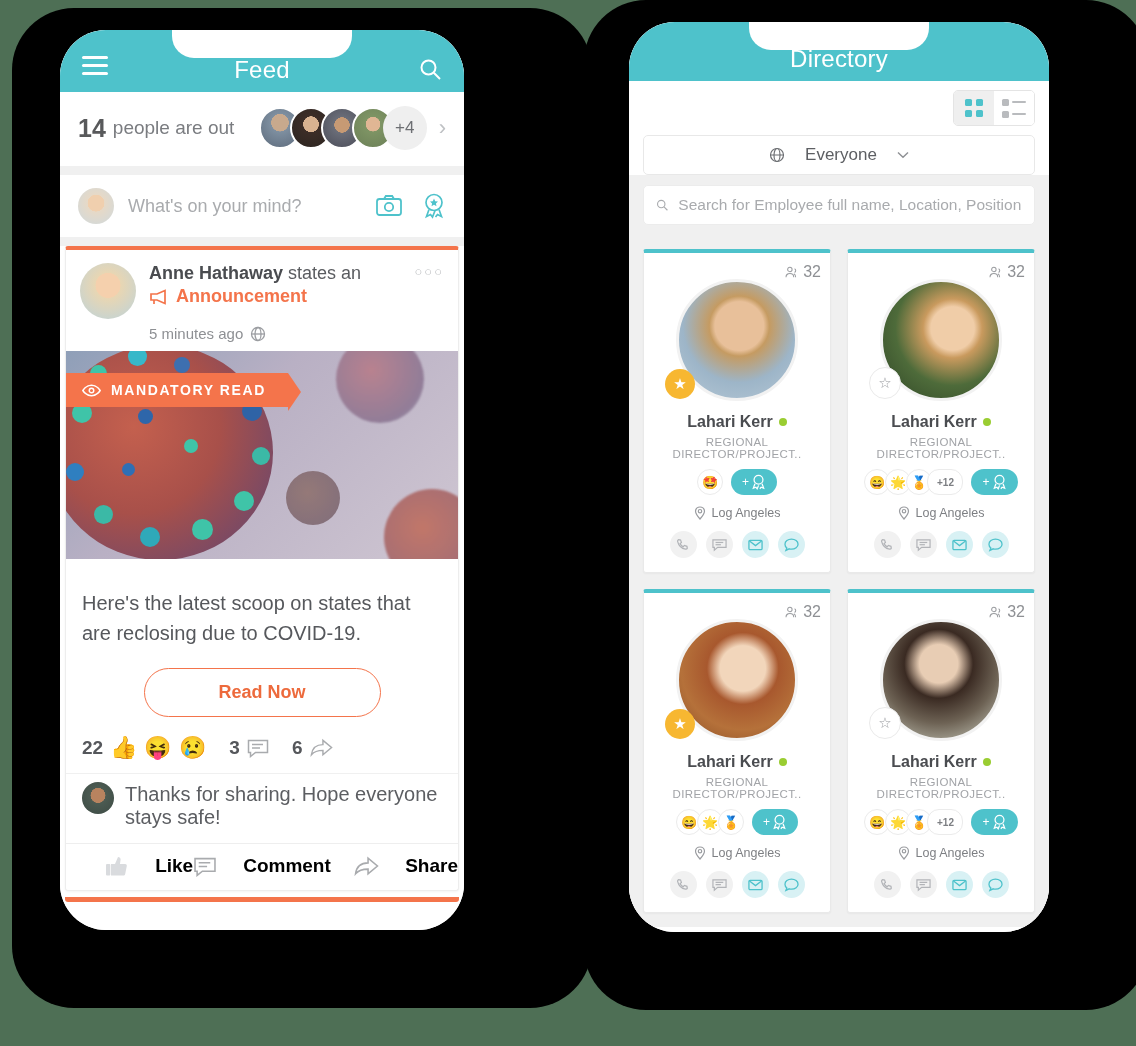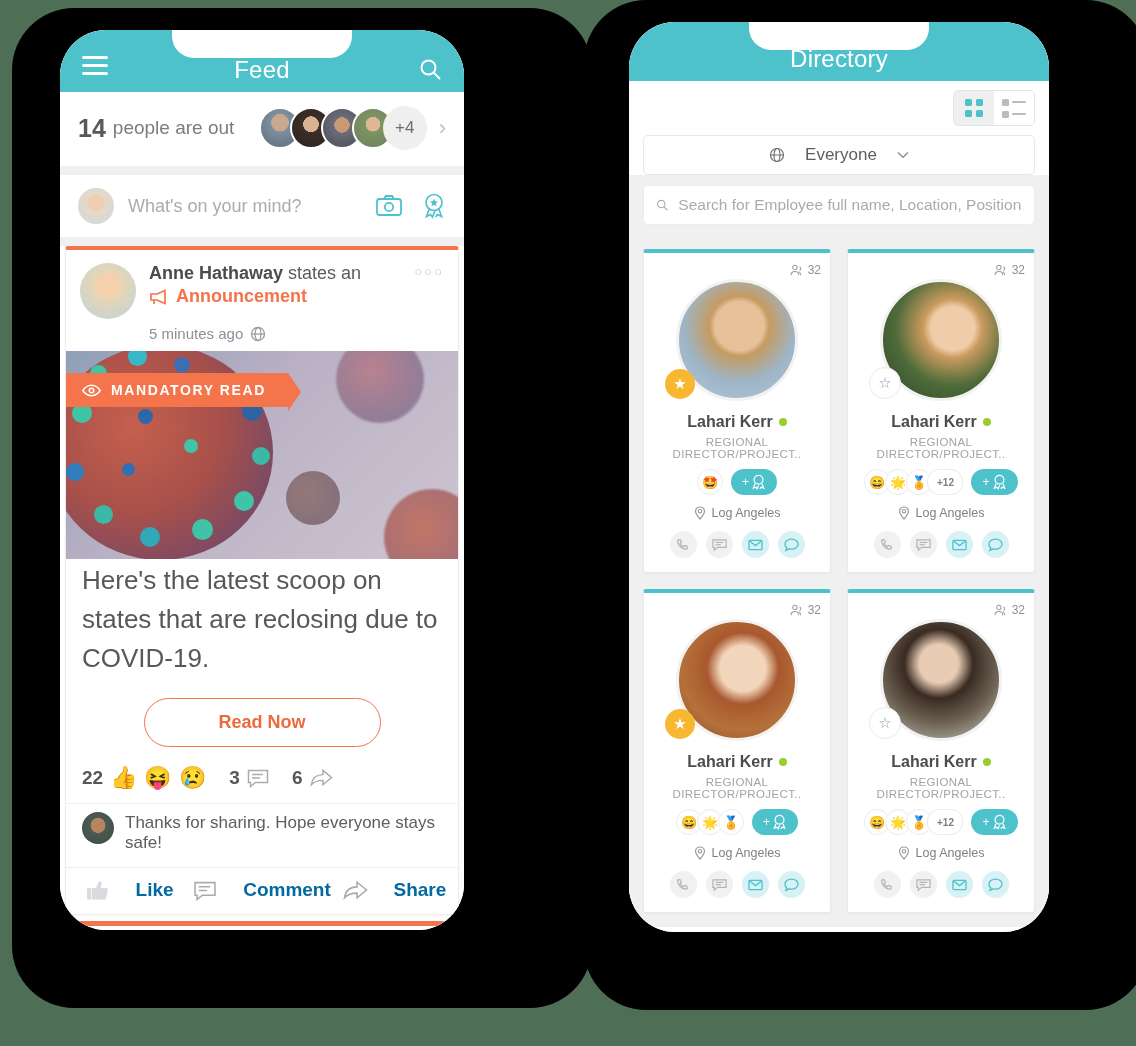--- a/index.html
+++ b/index.html
@@ -126,7 +126,7 @@
   .card{background:#fff;border:1px solid #e9e9e9;border-top:4px solid #4EC2CB;border-radius:3px;
     padding:10px 8px 14px 8px;position:relative;box-shadow:0 1px 2px rgba(0,0,0,.04);}
   .cnt-badge{position:absolute;right:9px;top:10px;display:flex;align-items:center;gap:4px;
-    font-size:12px;color:#8e9094;}
+    font-size:16px;color:#8e9094;}
   .pwrap{display:flex;justify-content:center;margin-top:16px;position:relative;}
   .pimg{width:116px;height:116px;border-radius:50%;border:3px solid #f2f2f2;background-size:cover;background-position:center;}
   .starbadge{position:absolute;left:50%;margin-left:-72px;bottom:2px;width:30px;height:30px;border-radius:50%;

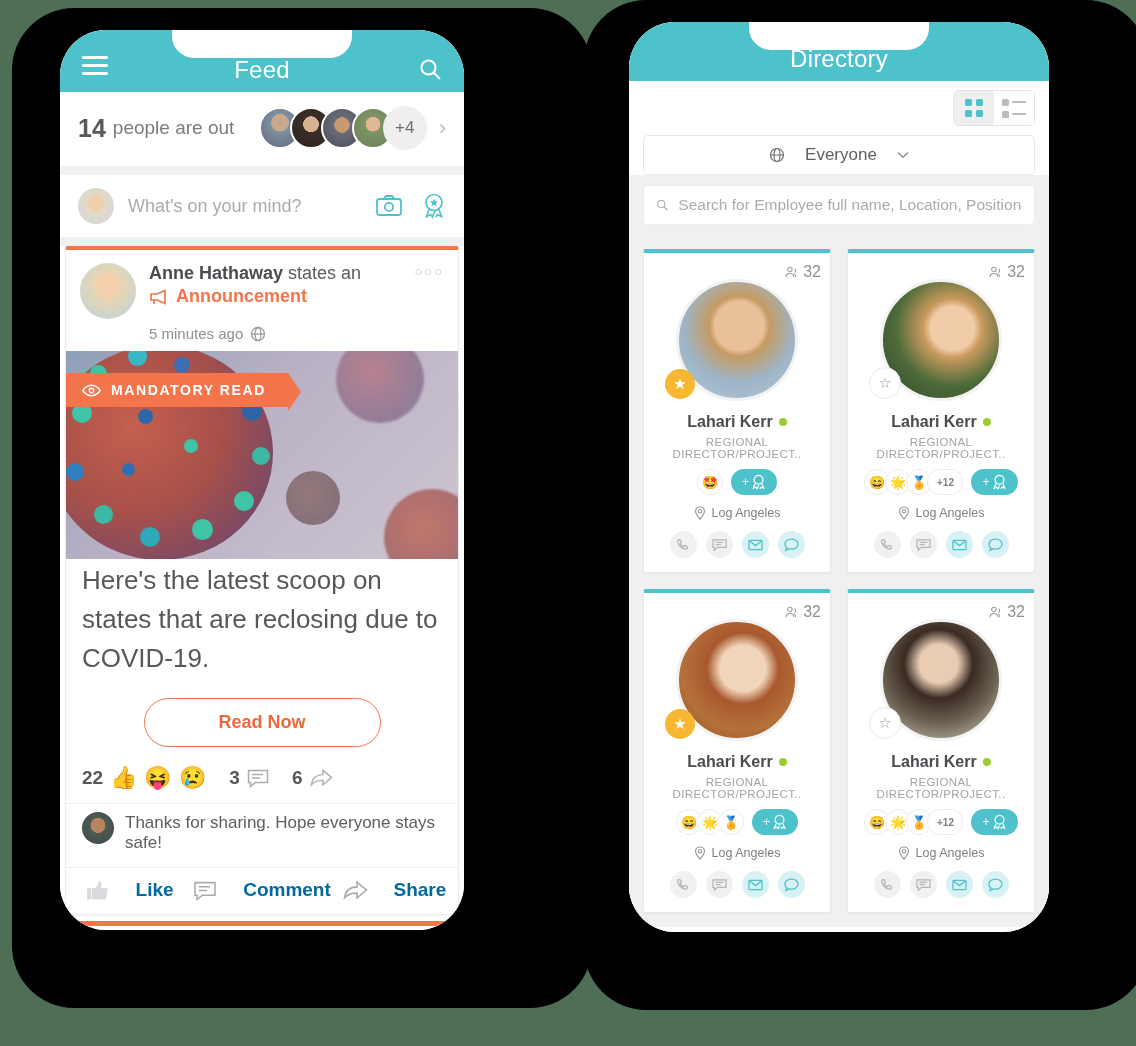--- a/index.html
+++ b/index.html
@@ -84,7 +84,7 @@
   .mand:after{content:"";position:absolute;right:-13px;top:0;border-top:19px solid transparent;
     border-bottom:19px solid transparent;border-left:13px solid #F4744B;}
 
-  .post-text{padding:2px 16px 6px 16px;font-size:26px;line-height:1.5;color:#56585c;}
+  .post-text{padding:29px 16px 6px 16px;font-size:20px;line-height:1.5;color:#56585c;}
   .readbtn-wrap{display:flex;justify-content:center;padding:14px 0 16px 0;}
   .readbtn{border:1.6px solid #F4744B;color:#ED6A3C;background:#fff;border-radius:26px;
     padding:13px 0;width:235px;text-align:center;font-size:18px;font-weight:bold;cursor:pointer;}

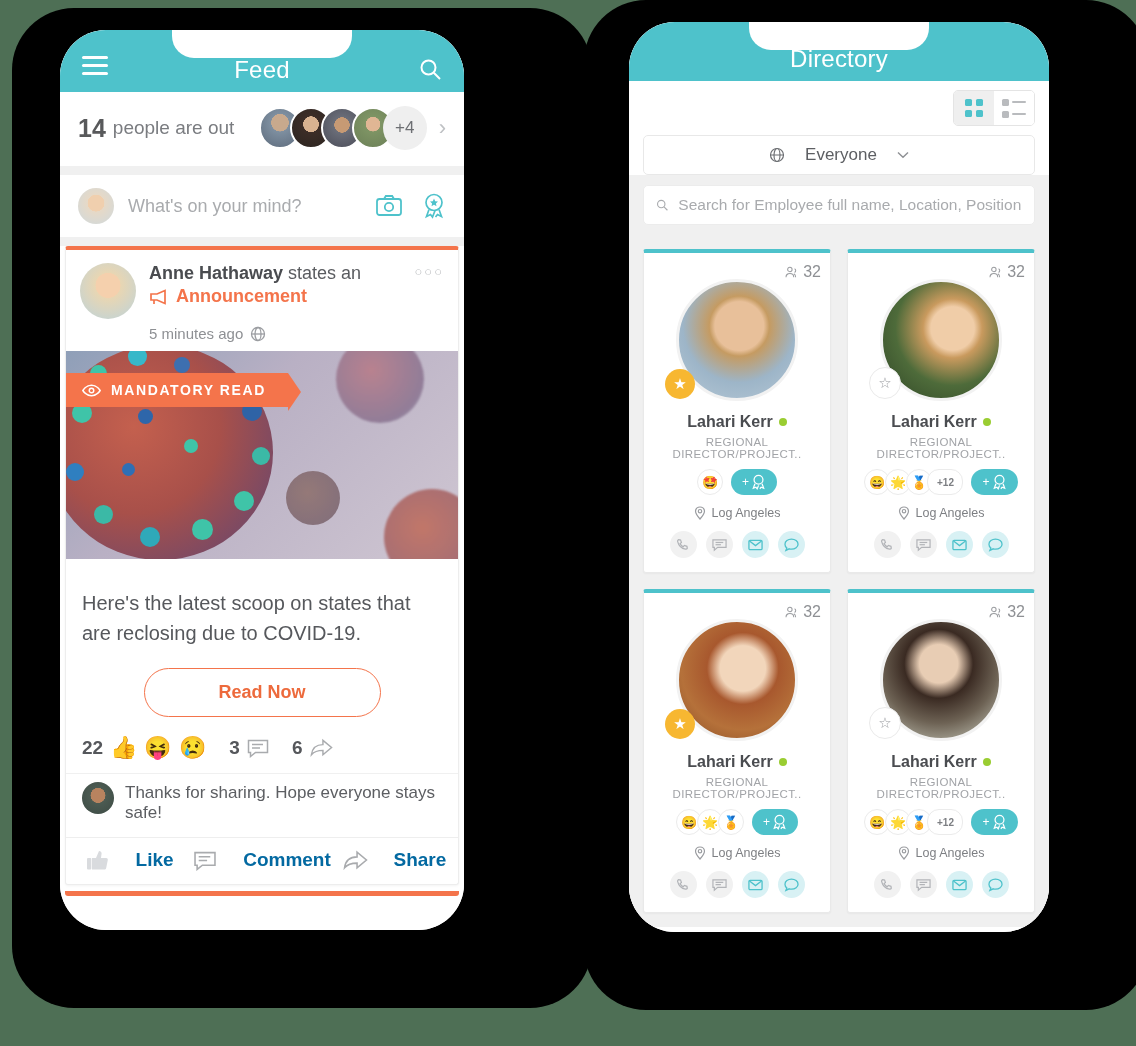--- a/index.html
+++ b/index.html
@@ -96,7 +96,7 @@
   .comment{display:flex;align-items:flex-start;gap:11px;padding:8px 16px 14px 16px;border-top:1px solid #f0f0f0;}
   .comment .ca{width:32px;height:32px;border-radius:50%;background-size:cover;background-position:center;flex:none;}
   .cname{font-size:16px;font-weight:bold;color:#4c4e52;}
-  .ctext{font-size:17px;color:#5c5e62;margin-top:1px;}
+  .ctext{font-size:20px;color:#5c5e62;margin-top:1px;}
 
   .actions{display:flex;border-top:1px solid #eeeeee;padding:11px 0 13px 0;}
   .act{flex:1;display:flex;align-items:center;justify-content:center;gap:26px;

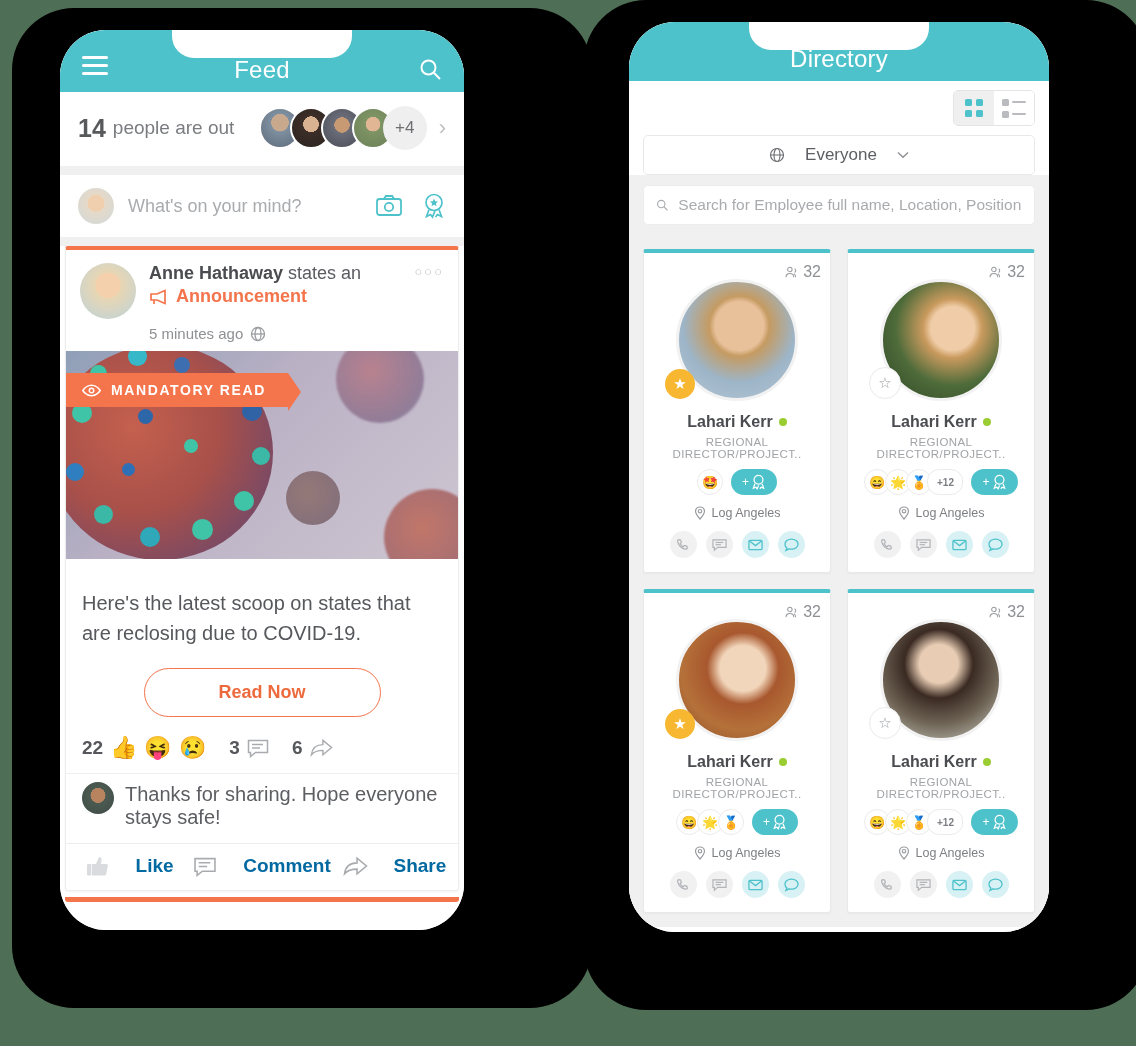--- a/index.html
+++ b/index.html
@@ -99,8 +99,8 @@
   .ctext{font-size:20px;color:#5c5e62;margin-top:1px;}
 
   .actions{display:flex;border-top:1px solid #eeeeee;padding:11px 0 13px 0;}
-  .act{flex:1;display:flex;align-items:center;justify-content:center;gap:26px;
-       font-size:19px;color:#0369a1;font-weight:bold;cursor:pointer;}
+  .act{flex:1;display:flex;align-items:center;justify-content:flex-end;gap:26px;
+       font-size:19px;color:#000000;font-weight:bold;cursor:pointer;}
   .post-bottom{height:5px;background:#F4744B;margin:6px 5px 0 5px;border-radius:0 0 3px 3px;}
 
   

